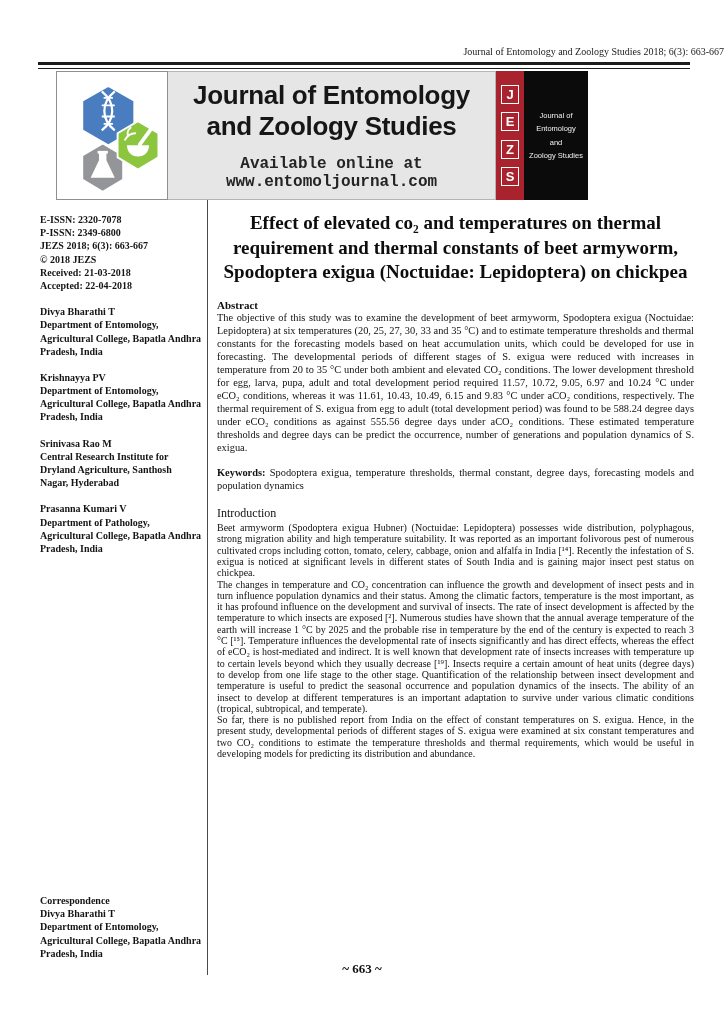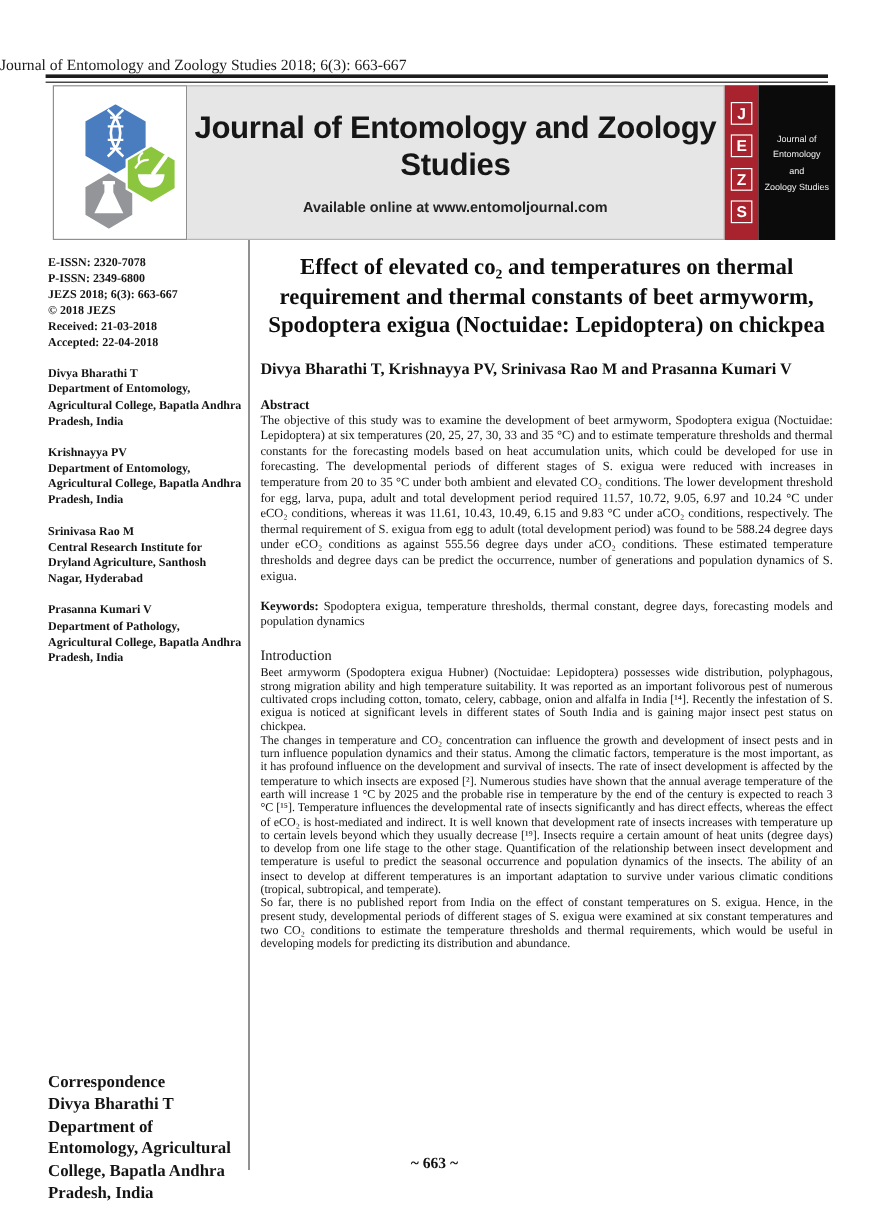--- a/index.html
+++ b/index.html
@@ -9,7 +9,7 @@
   }
   .running-head {
     position:absolute; top:46px; left:0; width:100%;
-    text-align:left; font-size:13px; color:#1a1a1a;
+    text-align:right; font-size:10px; color:#1a1a1a;
   }
   .head-rule {
     position:absolute; top:62px; left:38px; width:652px; height:7px;

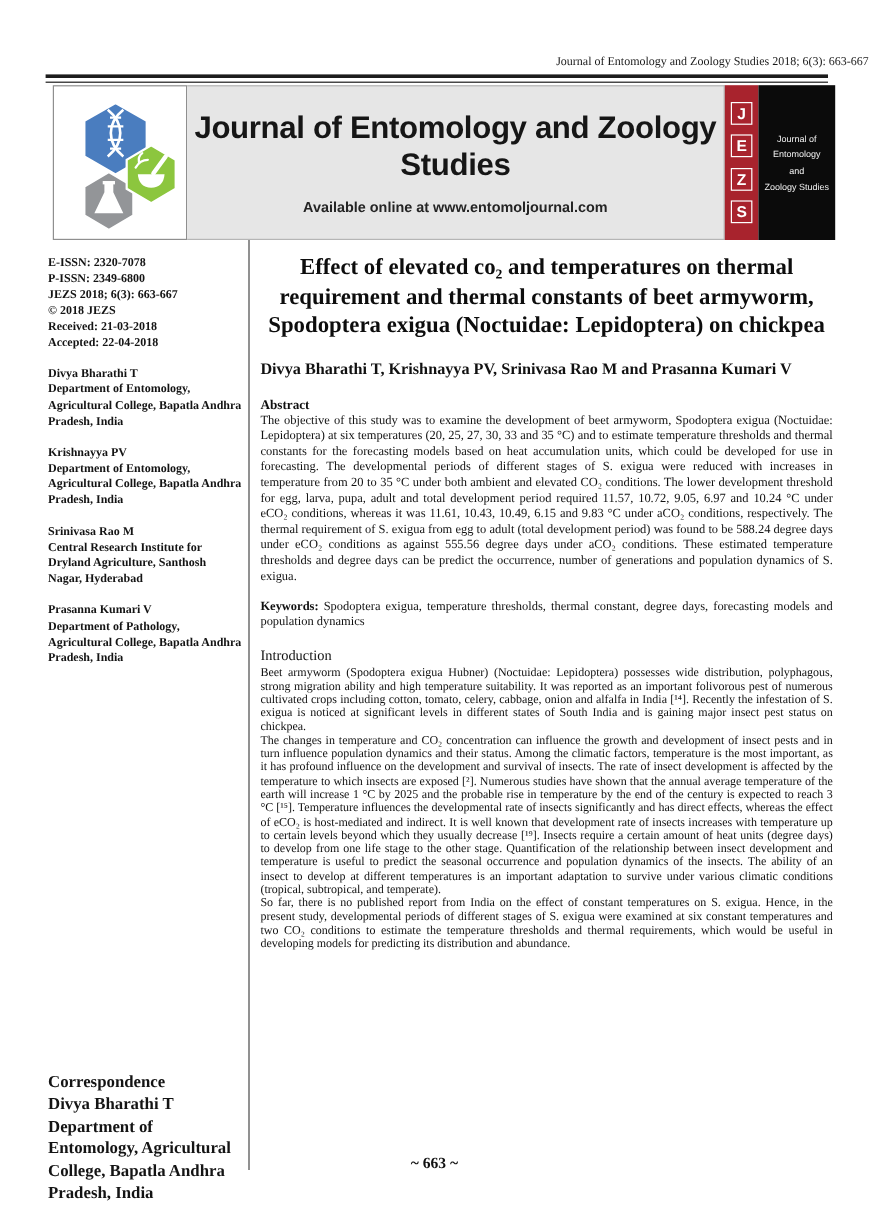--- a/index.html
+++ b/index.html
@@ -16,7 +16,7 @@
     border-top:3px solid #1c1c1c; border-bottom:1px solid #1c1c1c; box-sizing:border-box;
   }
   .banner {
-    position:absolute; top:71px; left:44px; width:652px; height:129px;
+    position:absolute; top:71px; left:56px; width:532px; height:129px;
     display:flex;
   }
   .logo-box {

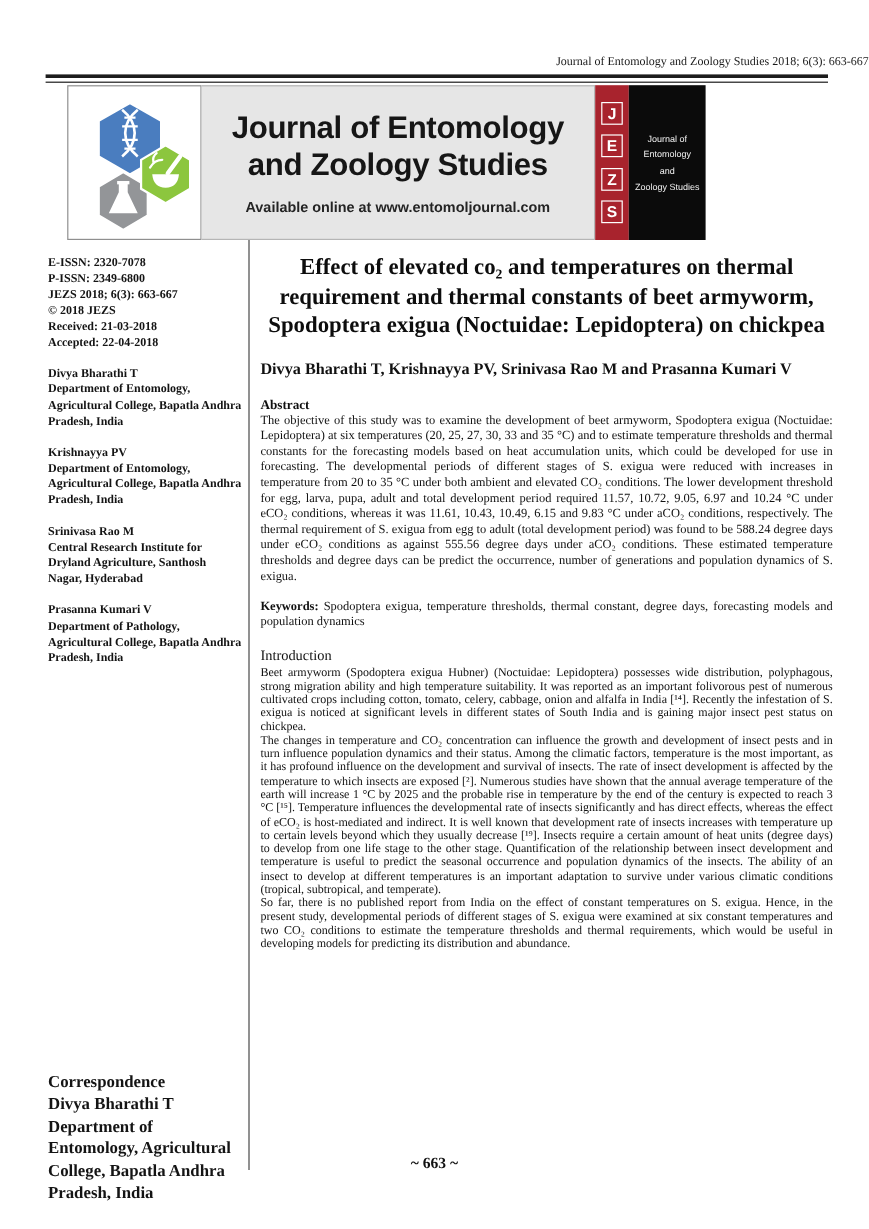--- a/index.html
+++ b/index.html
@@ -32,7 +32,7 @@
     color:#161616; letter-spacing:-0.3px;
   }
   .banner-tagline {
-    font-family:Liberation Sans, sans-serif; font-weight:700; font-size:12px; color:#242424;
+    font-family:Liberation Mono, monospace; font-weight:700; font-size:16px; color:#242424;
   }
   .jezs-strip {
     width:28px; background:#a8232d; display:flex; flex-direction:column;

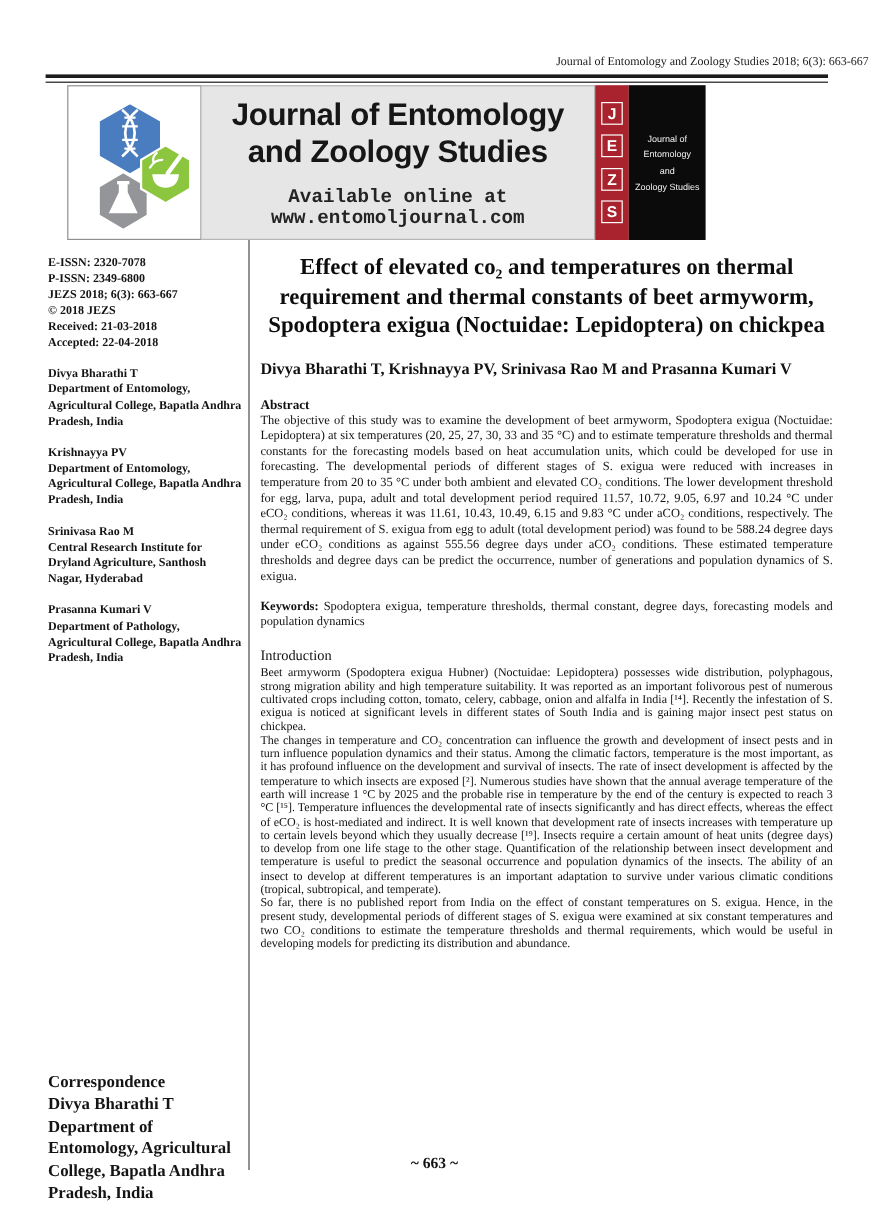--- a/index.html
+++ b/index.html
@@ -163,7 +163,6 @@
 
   <div class="main">
     <h1 class="article-title">Effect of elevated co₂ and temperatures on thermal requirement and thermal constants of beet armyworm, Spodoptera exigua (Noctuidae: Lepidoptera) on chickpea</h1>
-    <p class="article-authors">Divya Bharathi T, Krishnayya PV, Srinivasa Rao M and Prasanna Kumari V</p>
     <p class="abstract-label">Abstract</p>
     <p class="abstract-text">The objective of this study was to examine the development of beet armyworm, Spodoptera exigua (Noctuidae: Lepidoptera) at six temperatures (20, 25, 27, 30, 33 and 35 °C) and to estimate temperature thresholds and thermal constants for the forecasting models based on heat accumulation units, which could be developed for use in forecasting. The developmental periods of different stages of S. exigua were reduced with increases in temperature from 20 to 35 °C under both ambient and elevated CO₂ conditions. The lower development threshold for egg, larva, pupa, adult and total development period required 11.57, 10.72, 9.05, 6.97 and 10.24 °C under eCO₂ conditions, whereas it was 11.61, 10.43, 10.49, 6.15 and 9.83 °C under aCO₂ conditions, respectively. The thermal requirement of S. exigua from egg to adult (total development period) was found to be 588.24 degree days under eCO₂ conditions as against 555.56 degree days under aCO₂ conditions. These estimated temperature thresholds and degree days can be predict the occurrence, number of generations and population dynamics of S. exigua.</p>
     <p class="keywords"><b>Keywords:</b> <span>Spodoptera exigua, temperature thresholds, thermal constant, degree days, forecasting models and population dynamics</span></p>

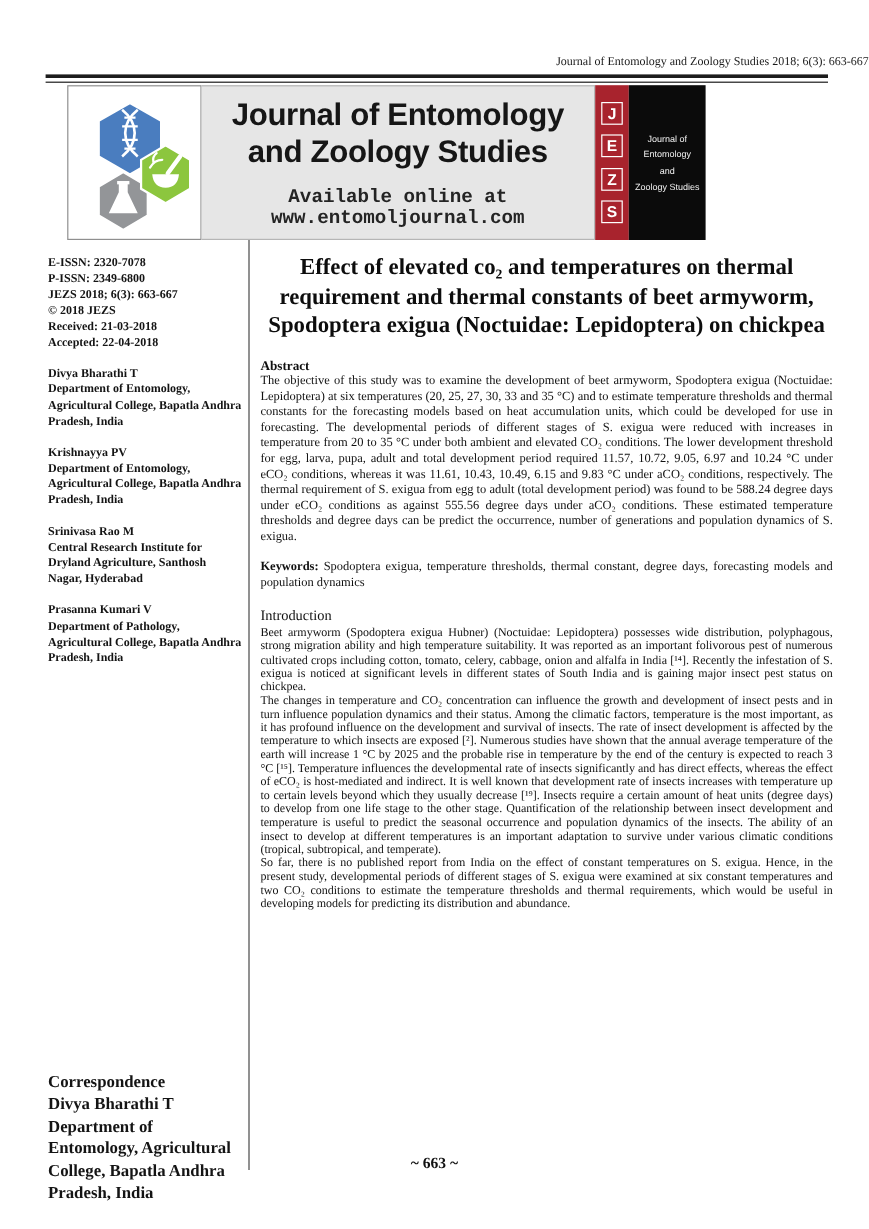--- a/index.html
+++ b/index.html
@@ -55,7 +55,7 @@
   .sidebar .block { margin-bottom:13px; }
   .correspondence {
     position:absolute; left:40px; top:894px; width:162px;
-    font-size:14px; font-weight:700; line-height:1.32; color:#141414;
+    font-size:10px; font-weight:700; line-height:1.32; color:#141414;
   }
   .divider { position:absolute; left:207px; top:200px; width:1px; height:775px; background:#4a4a4a; }
   .main { position:absolute; left:217px; top:211px; width:477px; }

